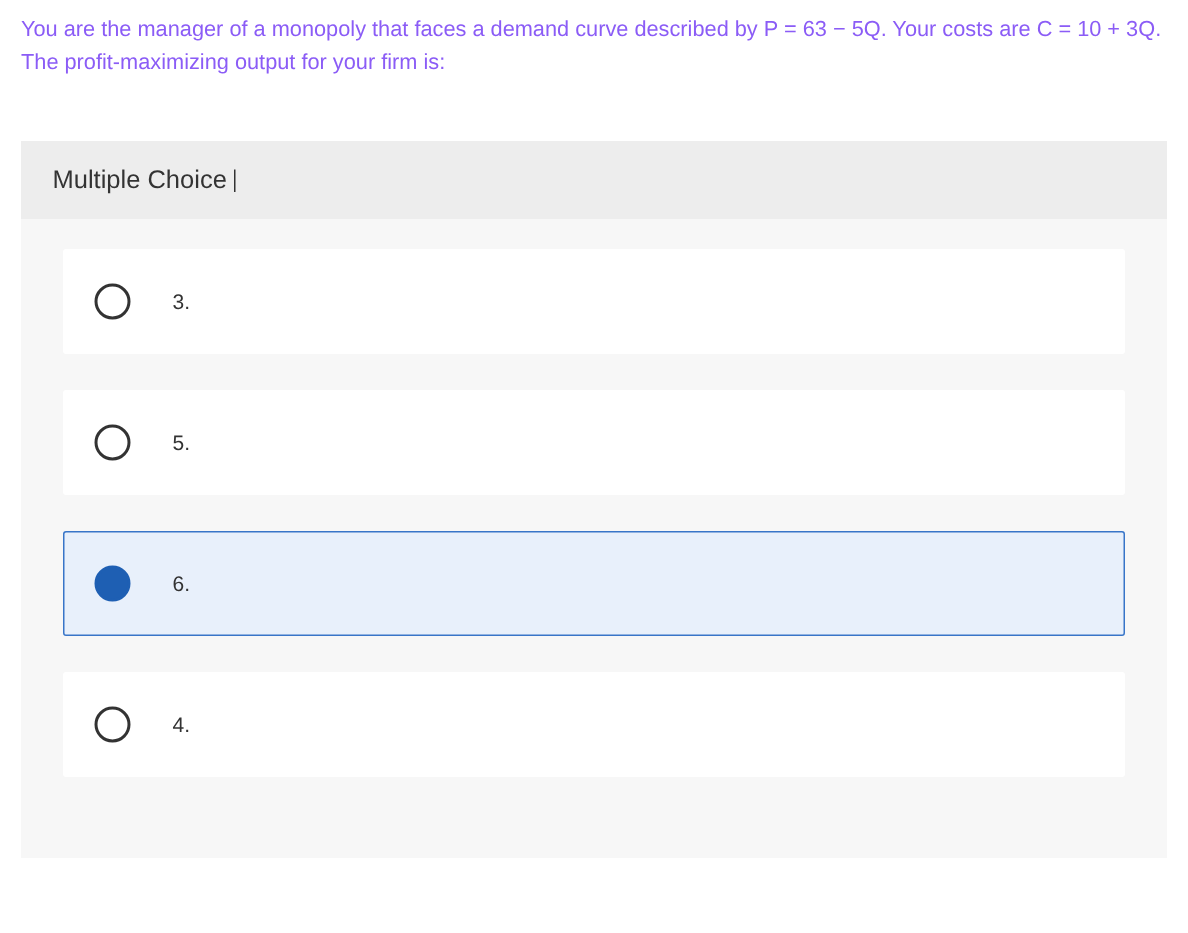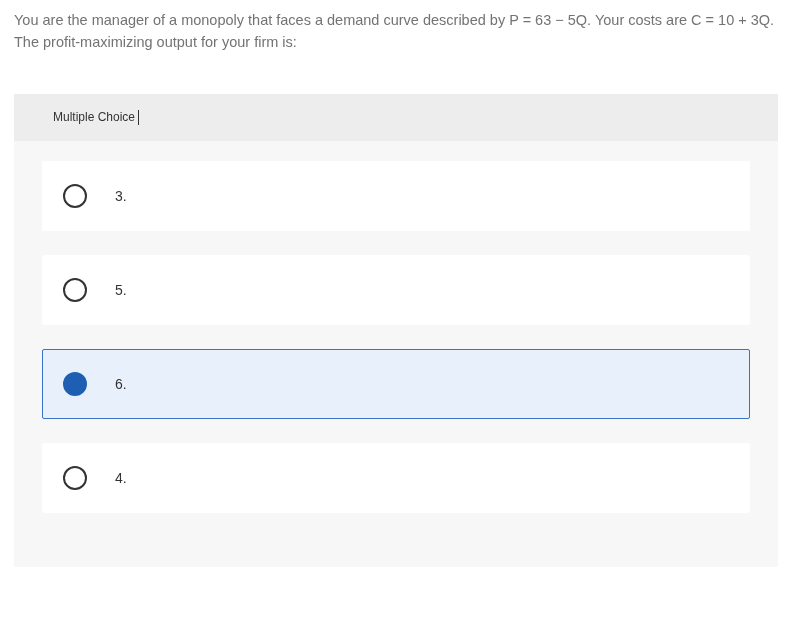--- a/index.html
+++ b/index.html
@@ -17,7 +17,7 @@
     .question-text {
       font-size: 14.5px;
       line-height: 1.5;
-      color: #737373;
+      color: #8b5cf6;
       margin-bottom: 40px;
     }
     .mc-container {

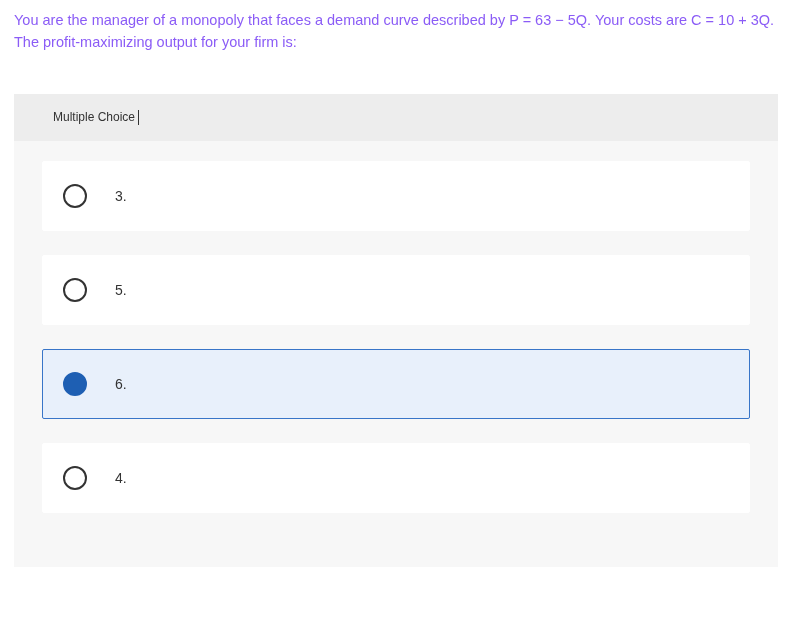--- a/index.html
+++ b/index.html
@@ -26,8 +26,8 @@
     }
     .mc-header {
       background: #ededed;
-      padding: 16px 39px;
-      font-size: 12px;
+      padding: 16px 21px;
+      font-size: 17px;
       color: #333333;
       position: relative;
     }

